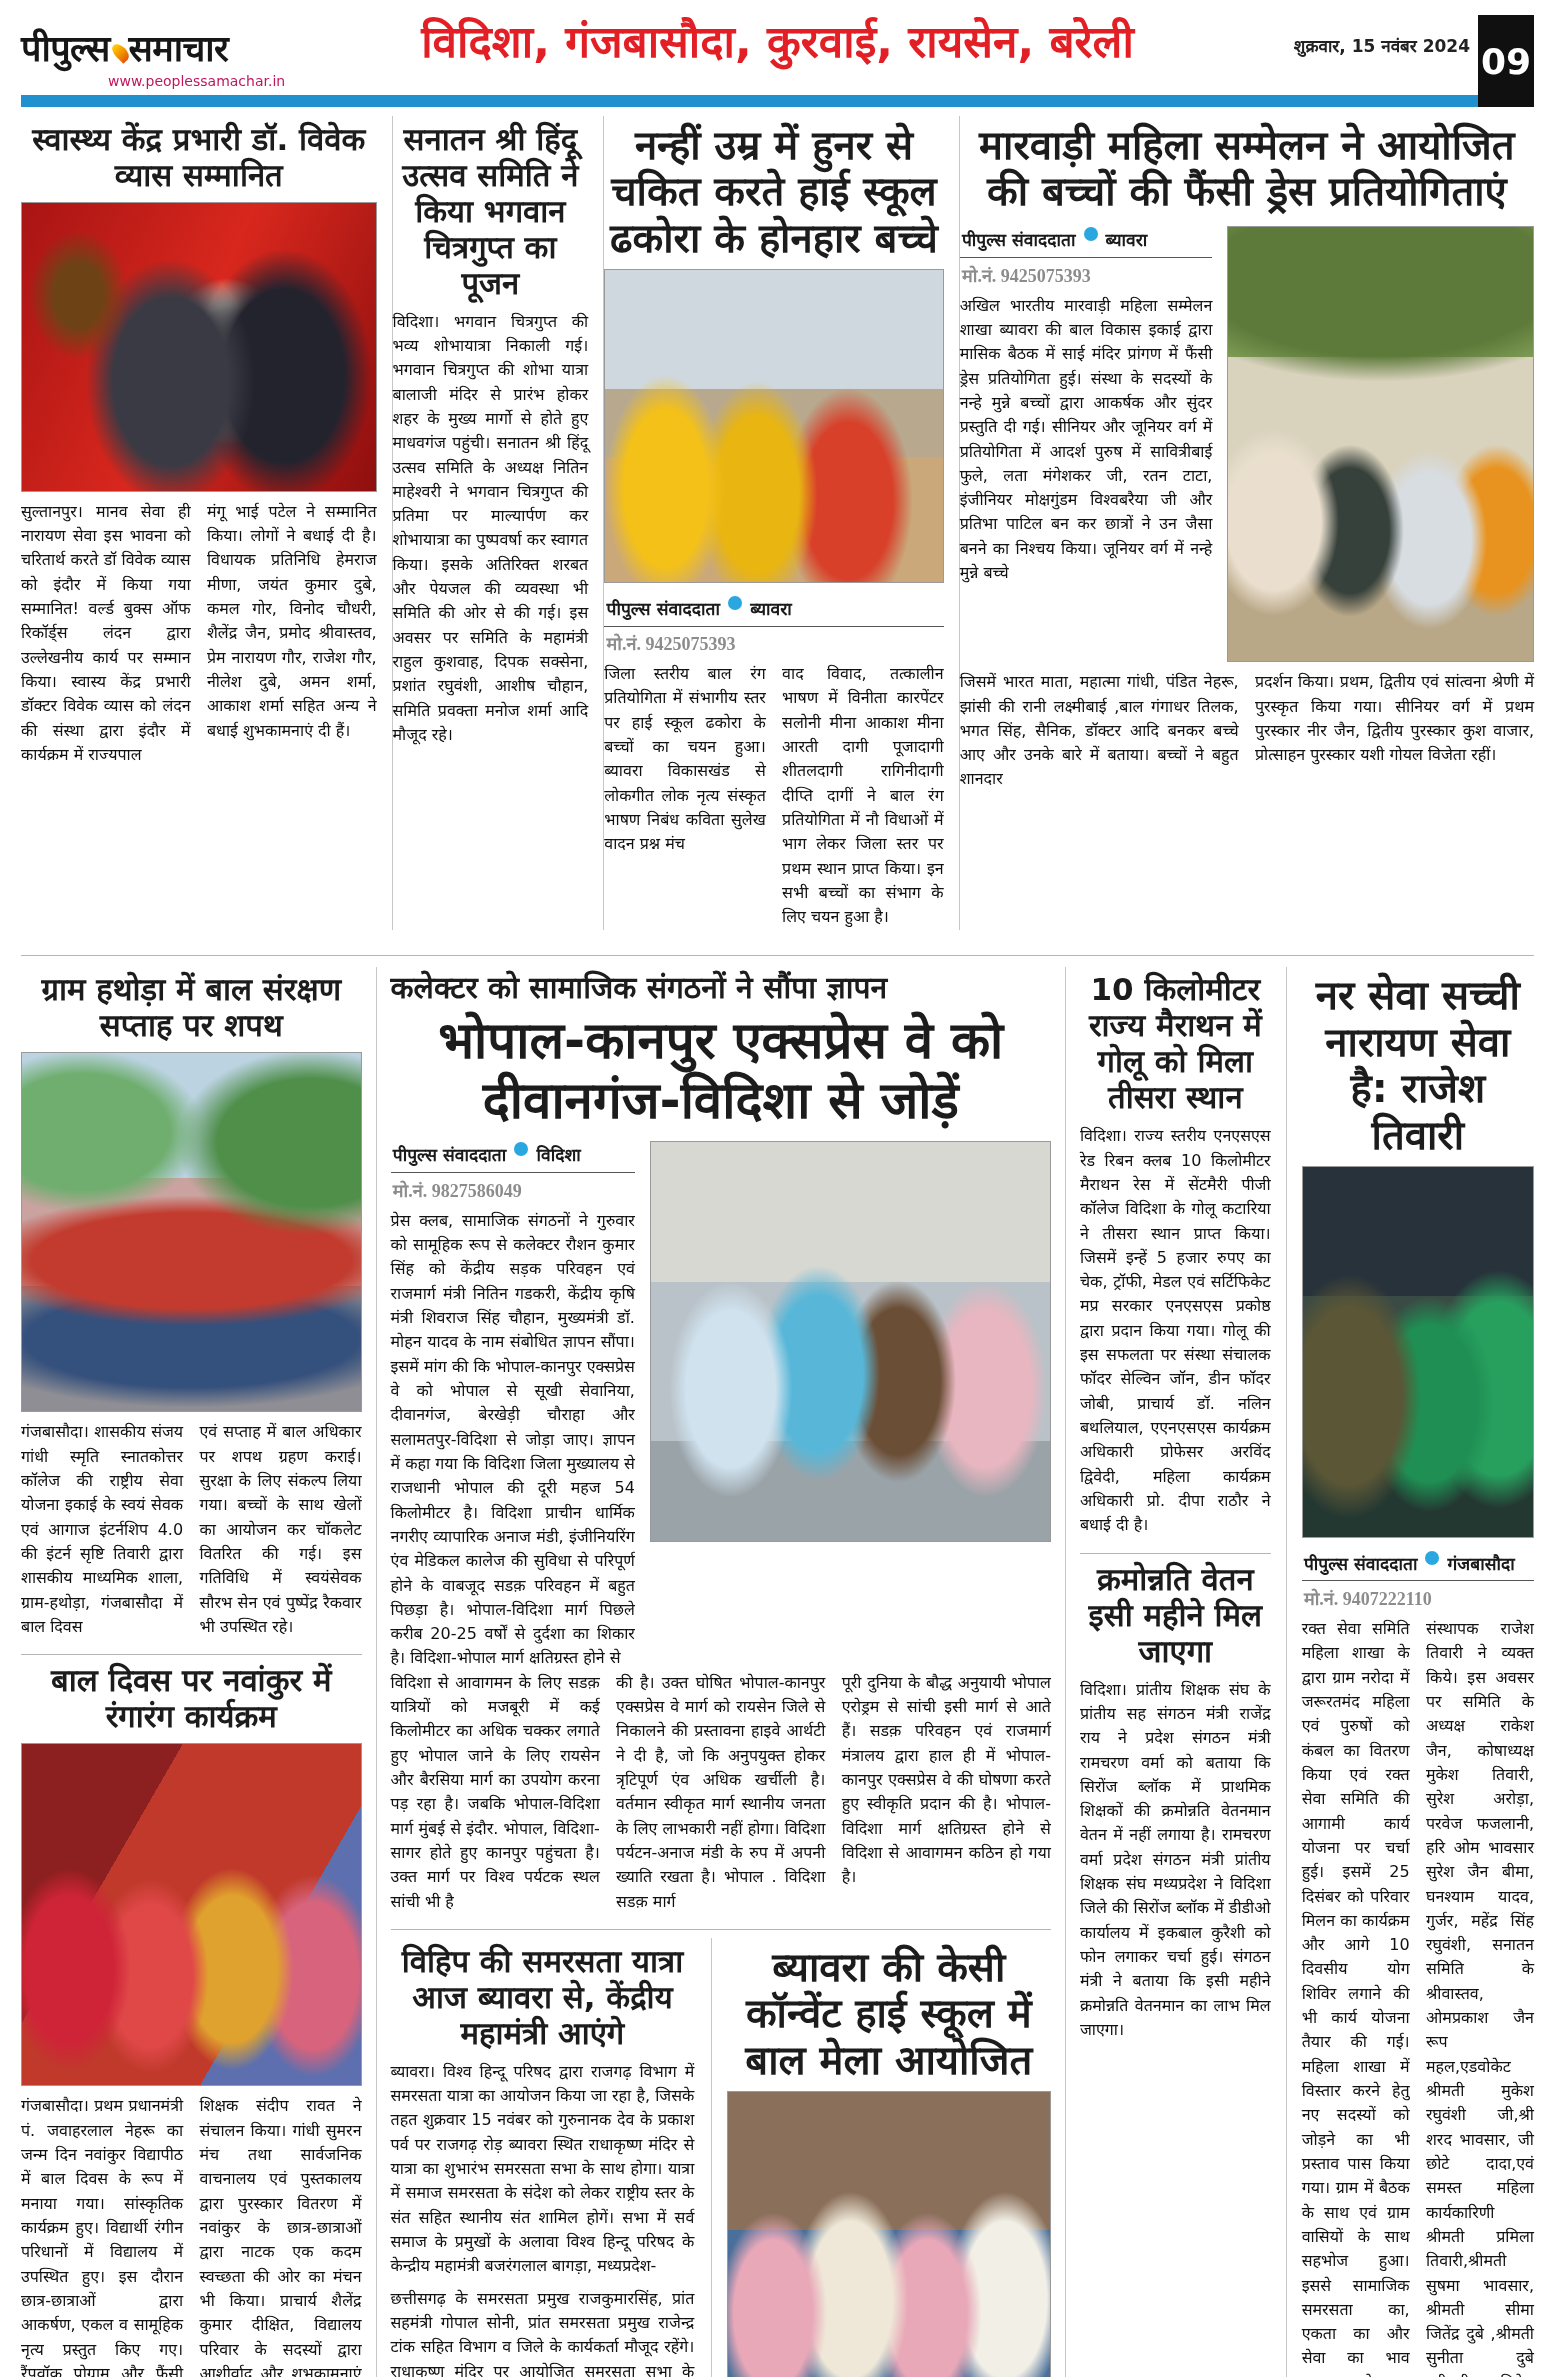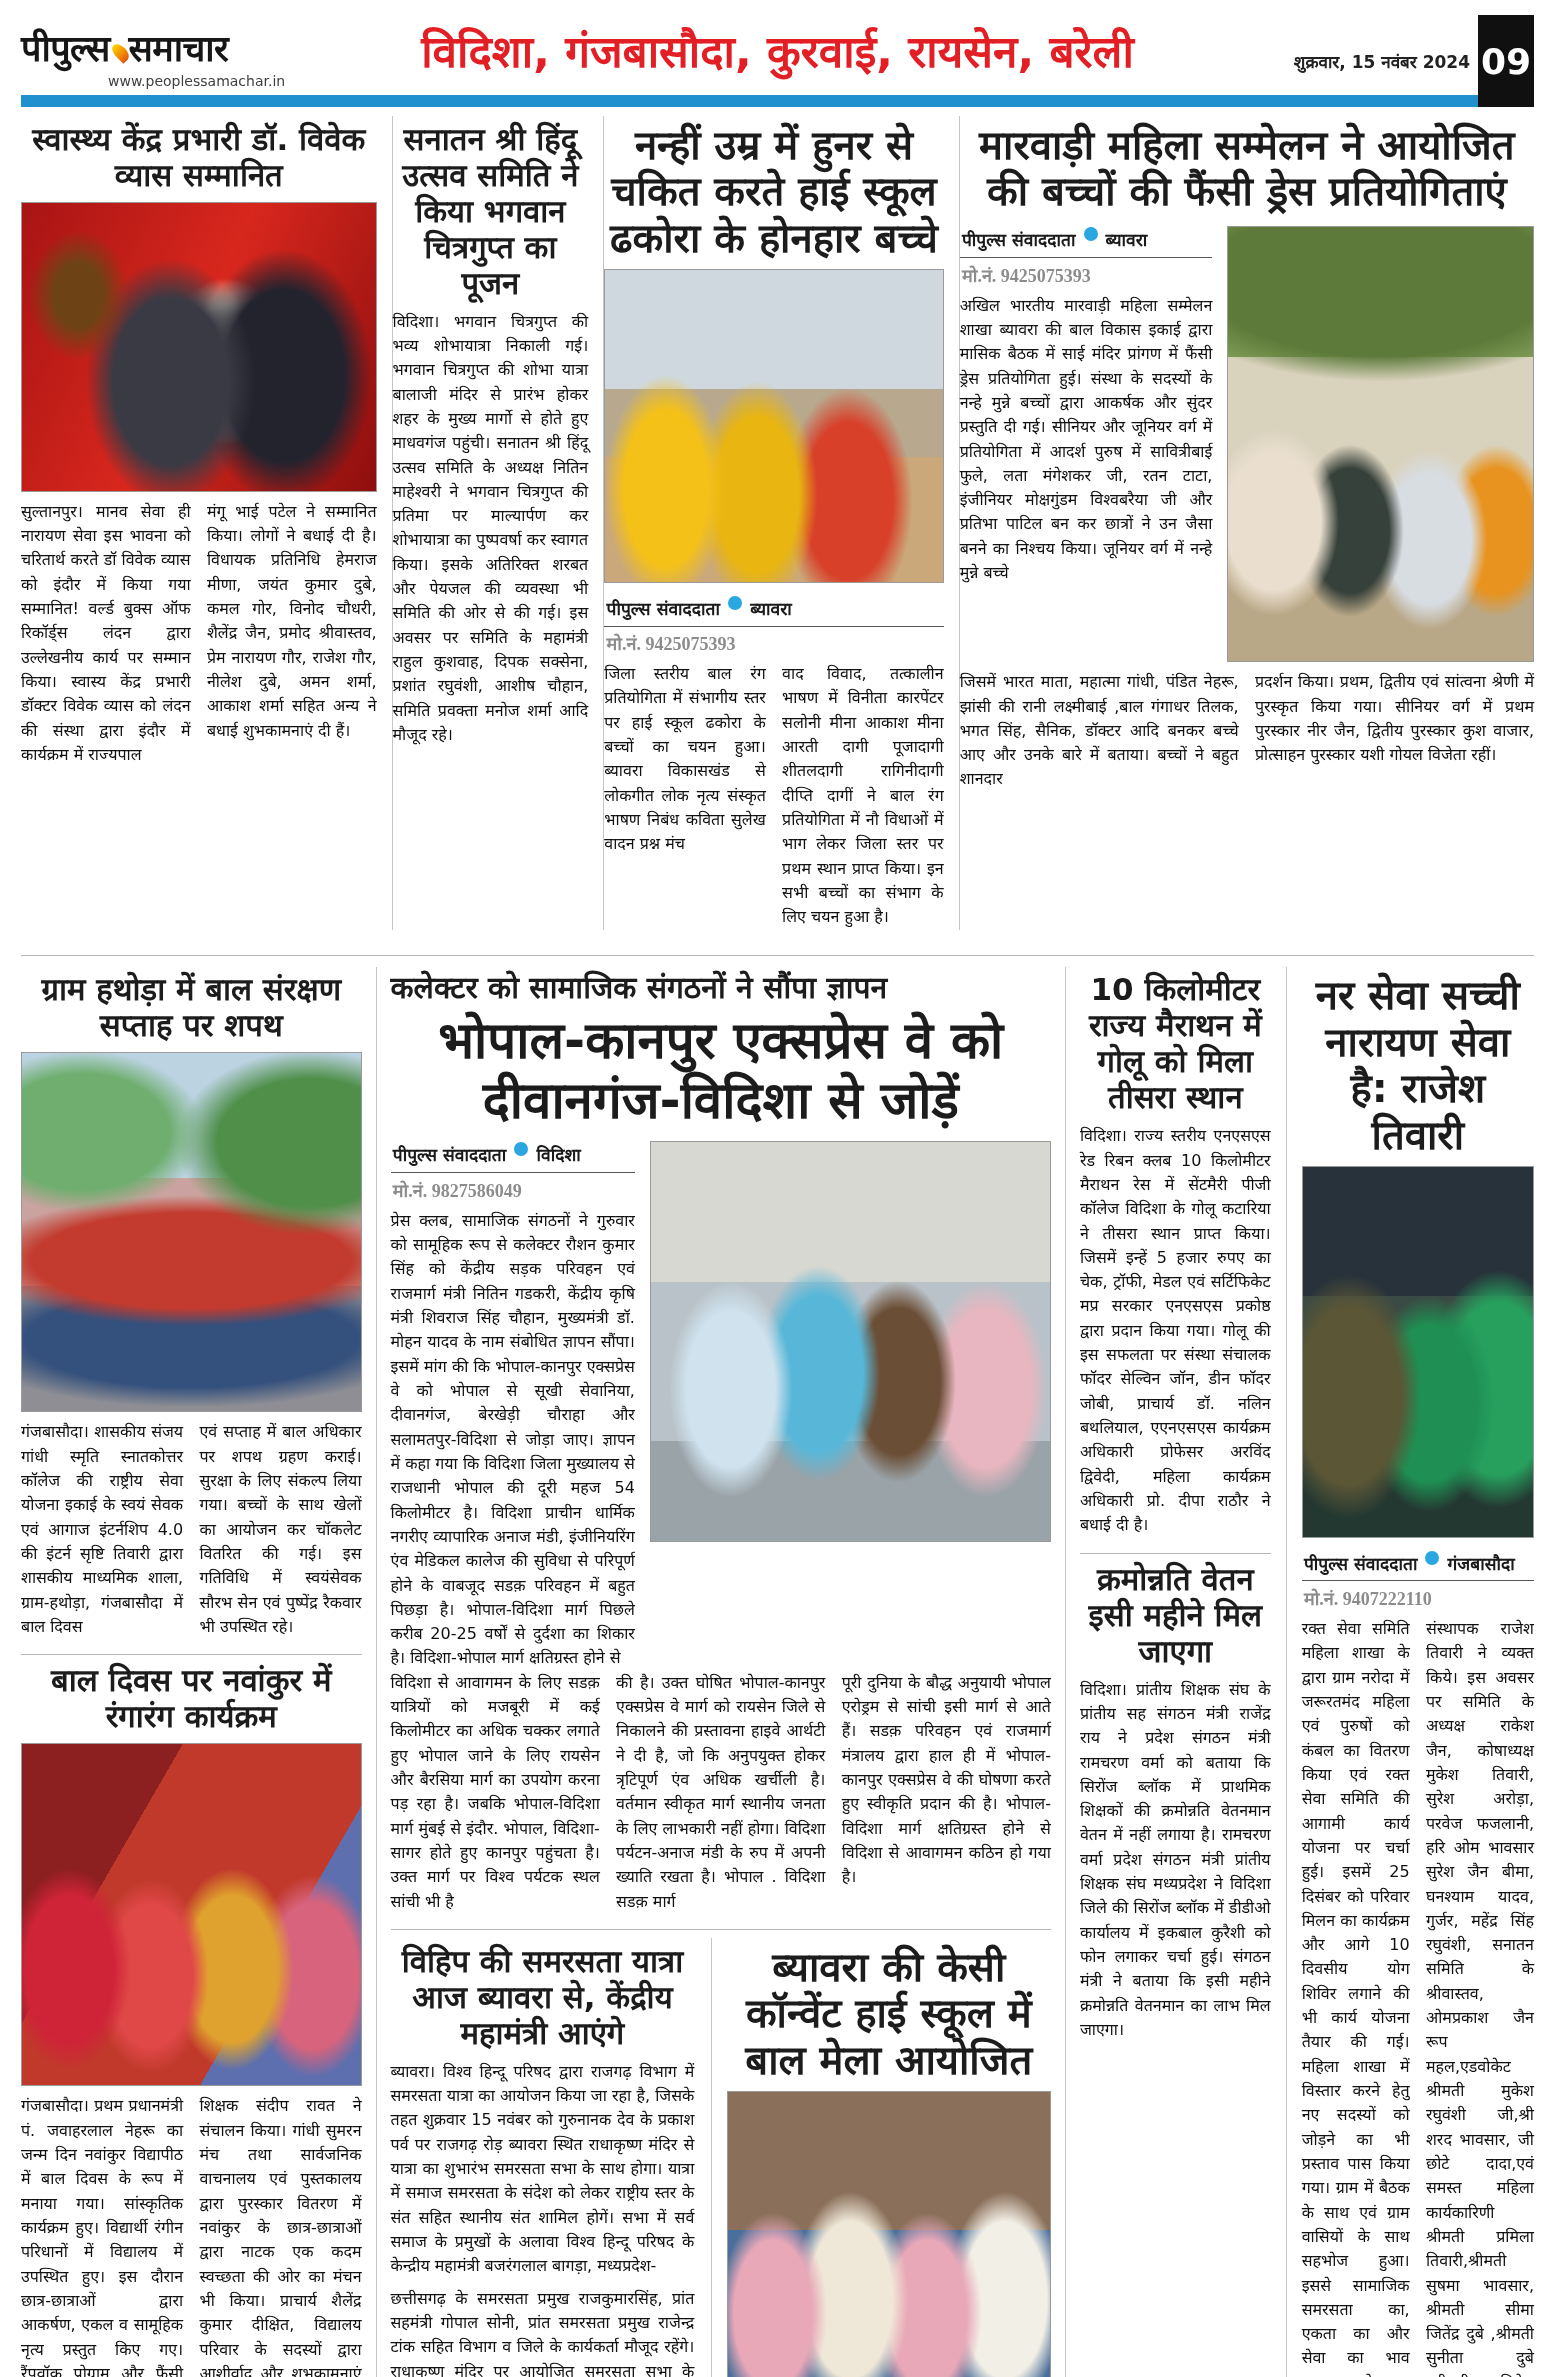--- a/index.html
+++ b/index.html
@@ -8,7 +8,7 @@
   .page { width:1555px; min-height:2377px; padding:8.1px 21px 17.4px 21px; position:relative; background:#fff; }
 
   
-  .masthead { position:relative; display:flex; align-items:center; padding-right:64px; min-height:74px; }
+  .masthead { position:relative; display:flex; align-items:flex-start; padding-right:64px; min-height:74px; }
   .logo-block { width:256px; flex:0 0 auto; padding-top:15px; }
   .logo-text { font-size:36px; font-weight:bold; color:#161616; letter-spacing:-0.6px; white-space:nowrap; }
   .logo-flame { display:inline-block; width:11.6px; height:20px; margin:0 3.5px; background:linear-gradient(#ffd400,#f08c00 60%,#e2550a); border-radius:50% 50% 50% 0; transform:rotate(-45deg) translateY(2.3px); }

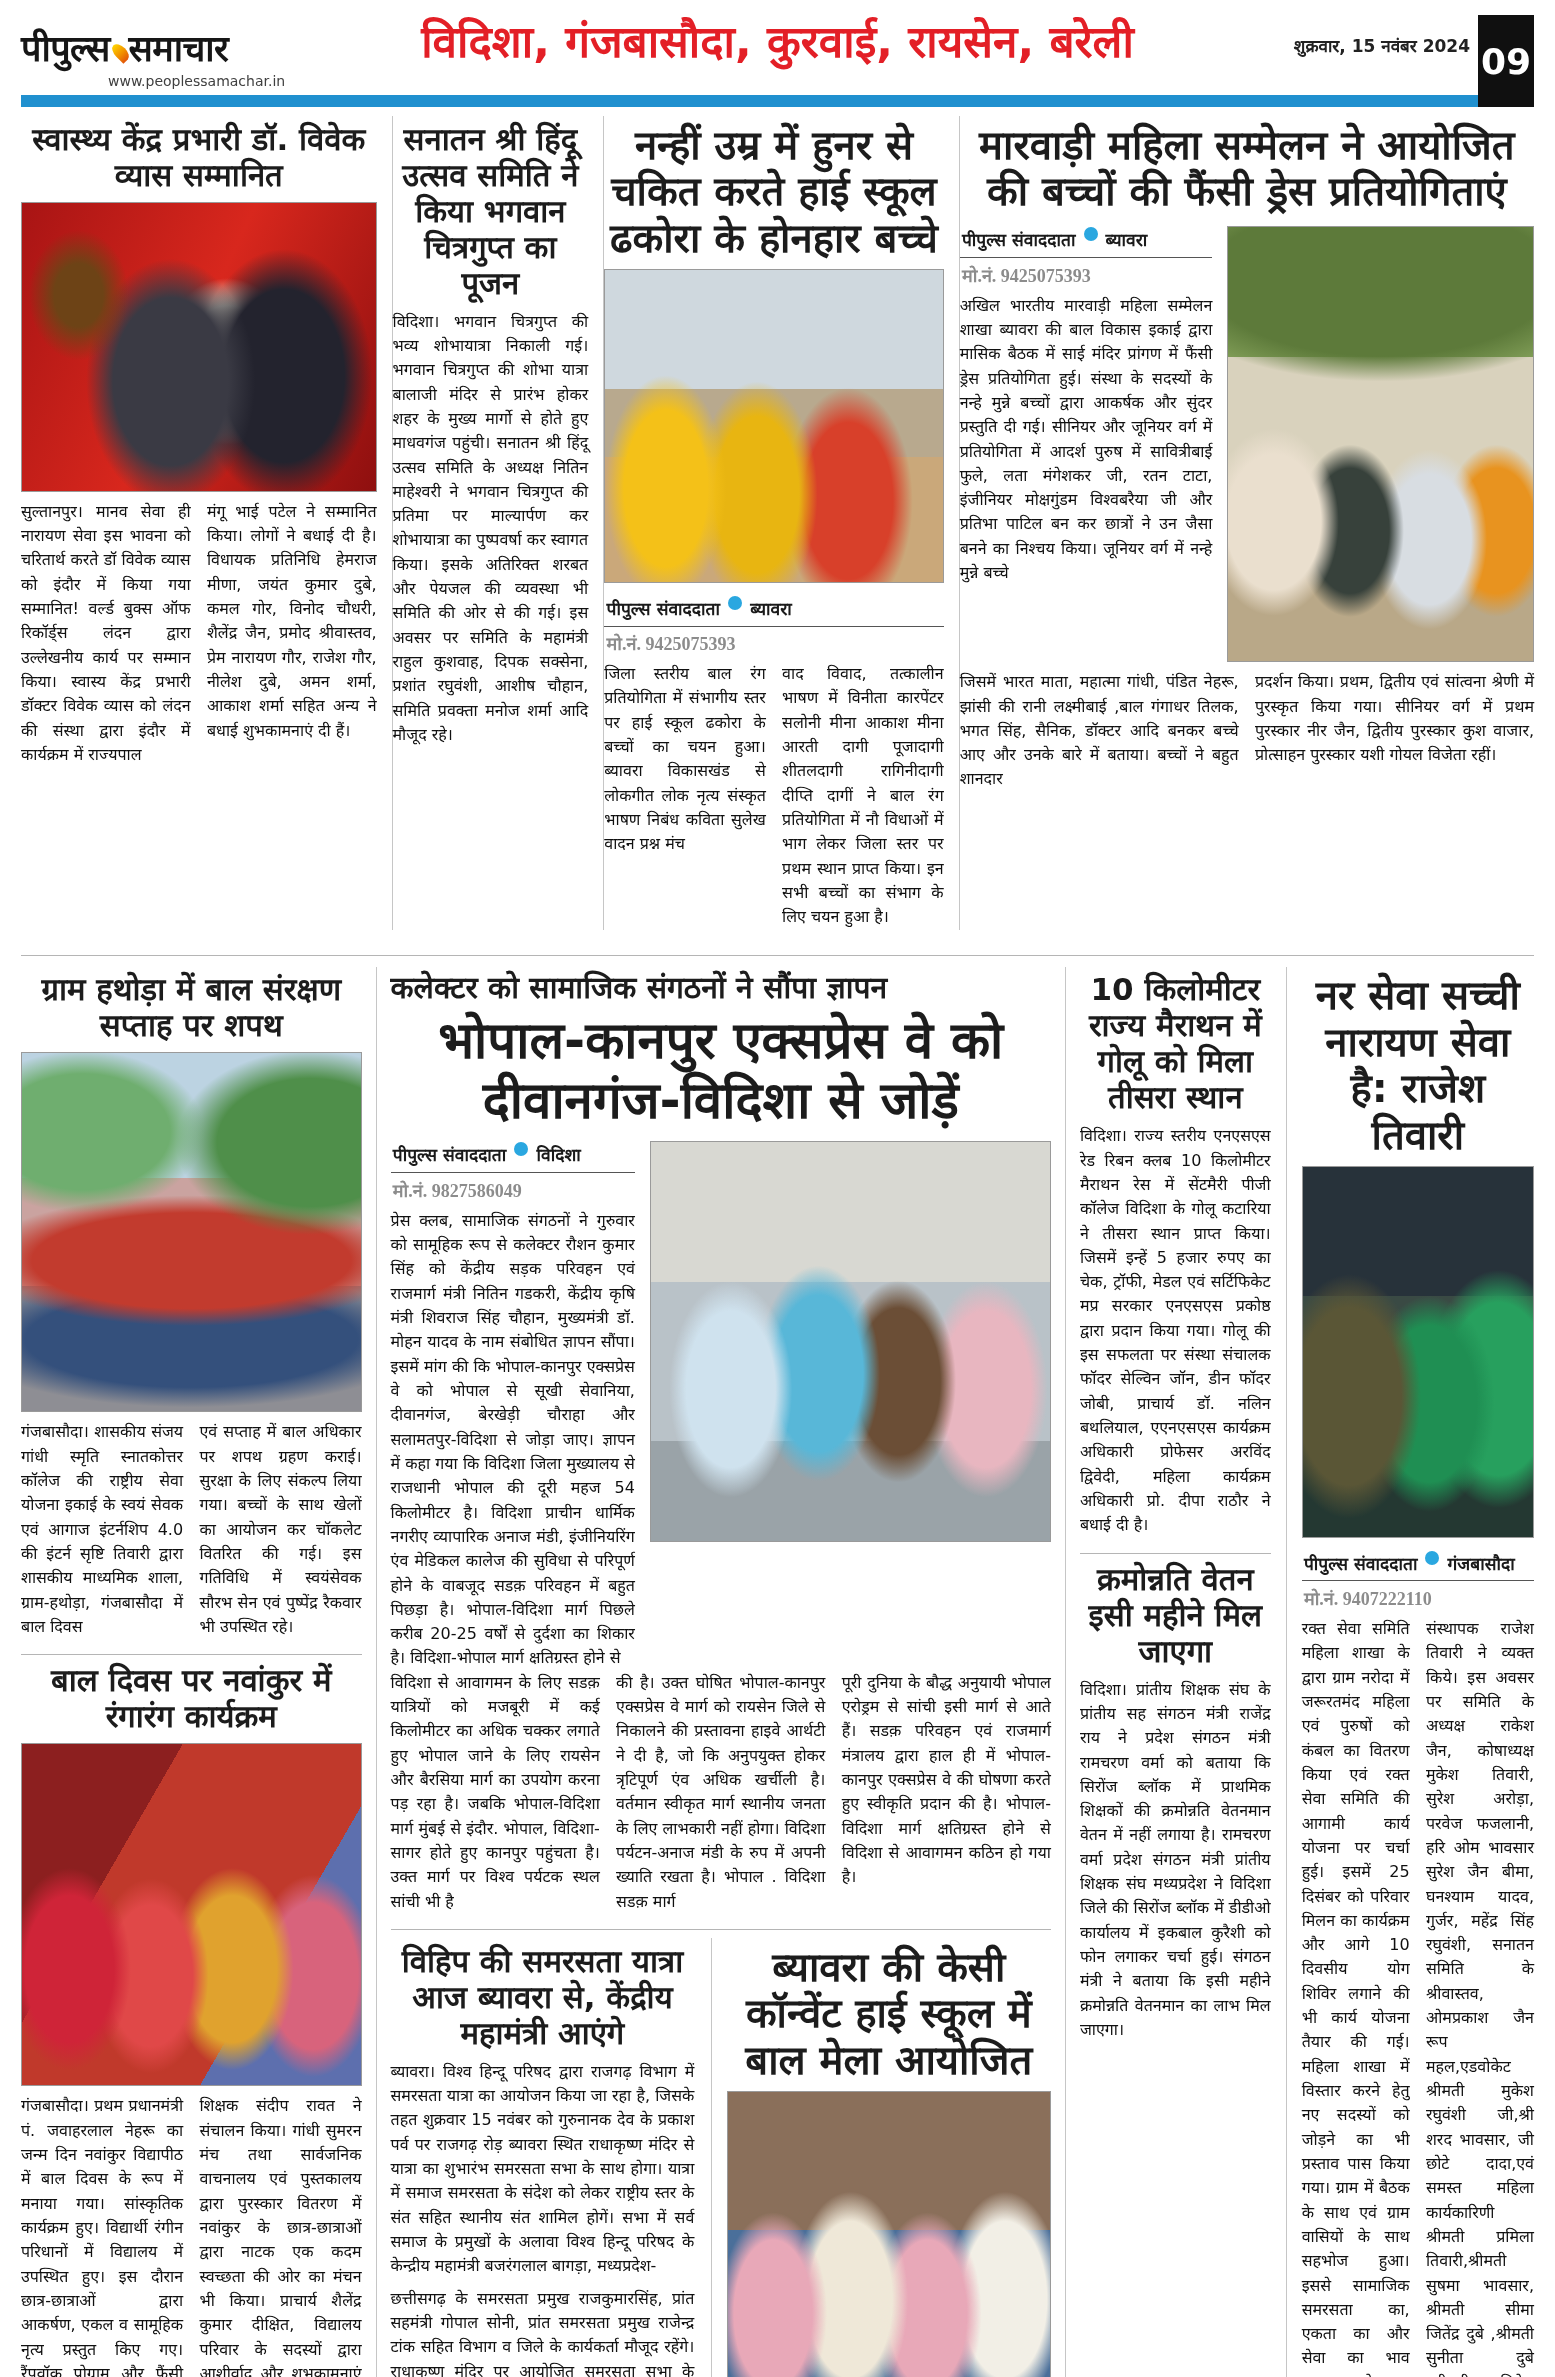--- a/index.html
+++ b/index.html
@@ -12,7 +12,7 @@
   .logo-block { width:256px; flex:0 0 auto; padding-top:15px; }
   .logo-text { font-size:36px; font-weight:bold; color:#161616; letter-spacing:-0.6px; white-space:nowrap; }
   .logo-flame { display:inline-block; width:11.6px; height:20px; margin:0 3.5px; background:linear-gradient(#ffd400,#f08c00 60%,#e2550a); border-radius:50% 50% 50% 0; transform:rotate(-45deg) translateY(2.3px); }
-  .website { font-size:14px; color:#404040; margin:1.2px 0 0 87px; }
+  .website { font-size:14px; color:#be185d; margin:1.2px 0 0 87px; }
   .edition { flex:1; text-align:center; font-size:44px; line-height:1.05; font-weight:bold; color:#e31f26; padding:10.5px 5.8px 3.5px 5.8px; }
   .date-block { flex:0 0 auto; width:192px; text-align:right; font-size:17px; font-weight:bold; color:#222; padding-top:25.6px; }
   .pagenum { position:absolute; right:0; top:7px; width:56px; height:92px; background:#101010; color:#fff; font-size:36px; font-weight:bold; display:flex; align-items:center; justify-content:center; }

